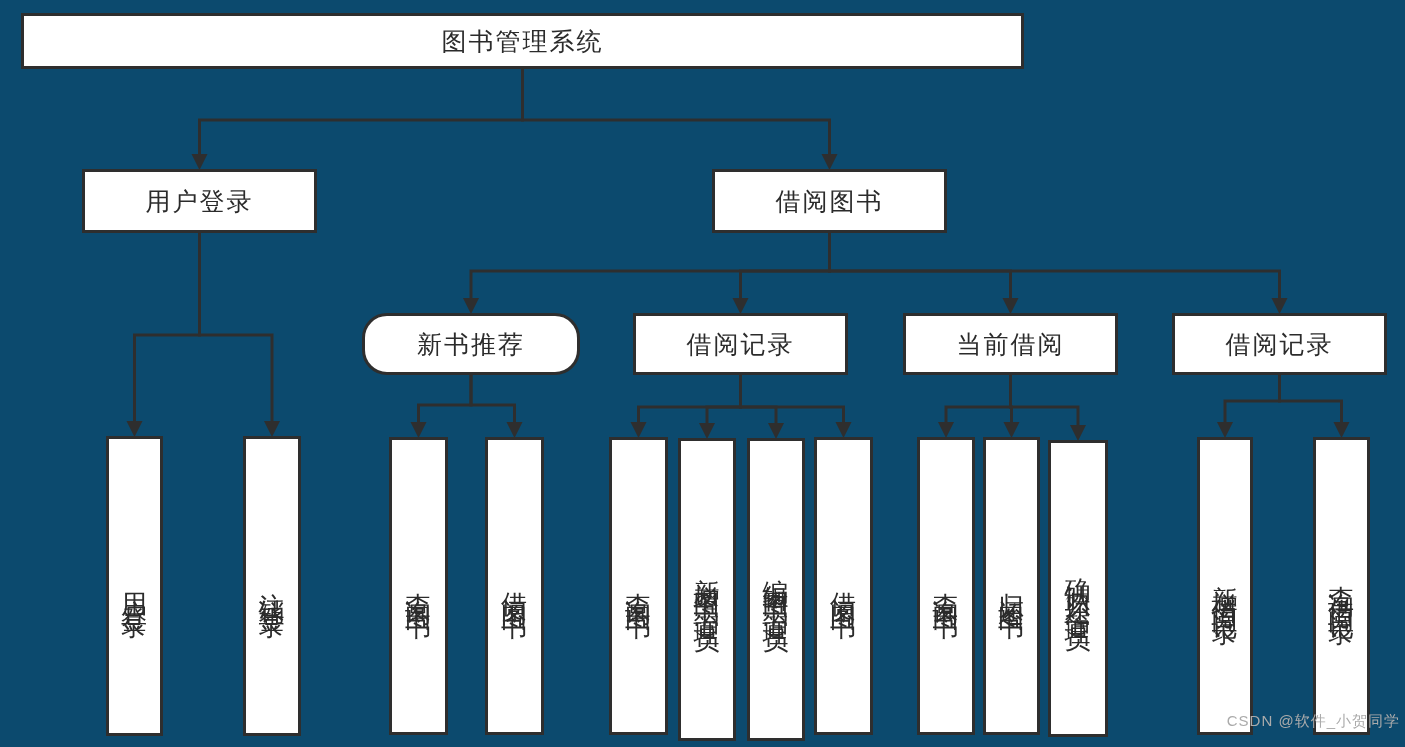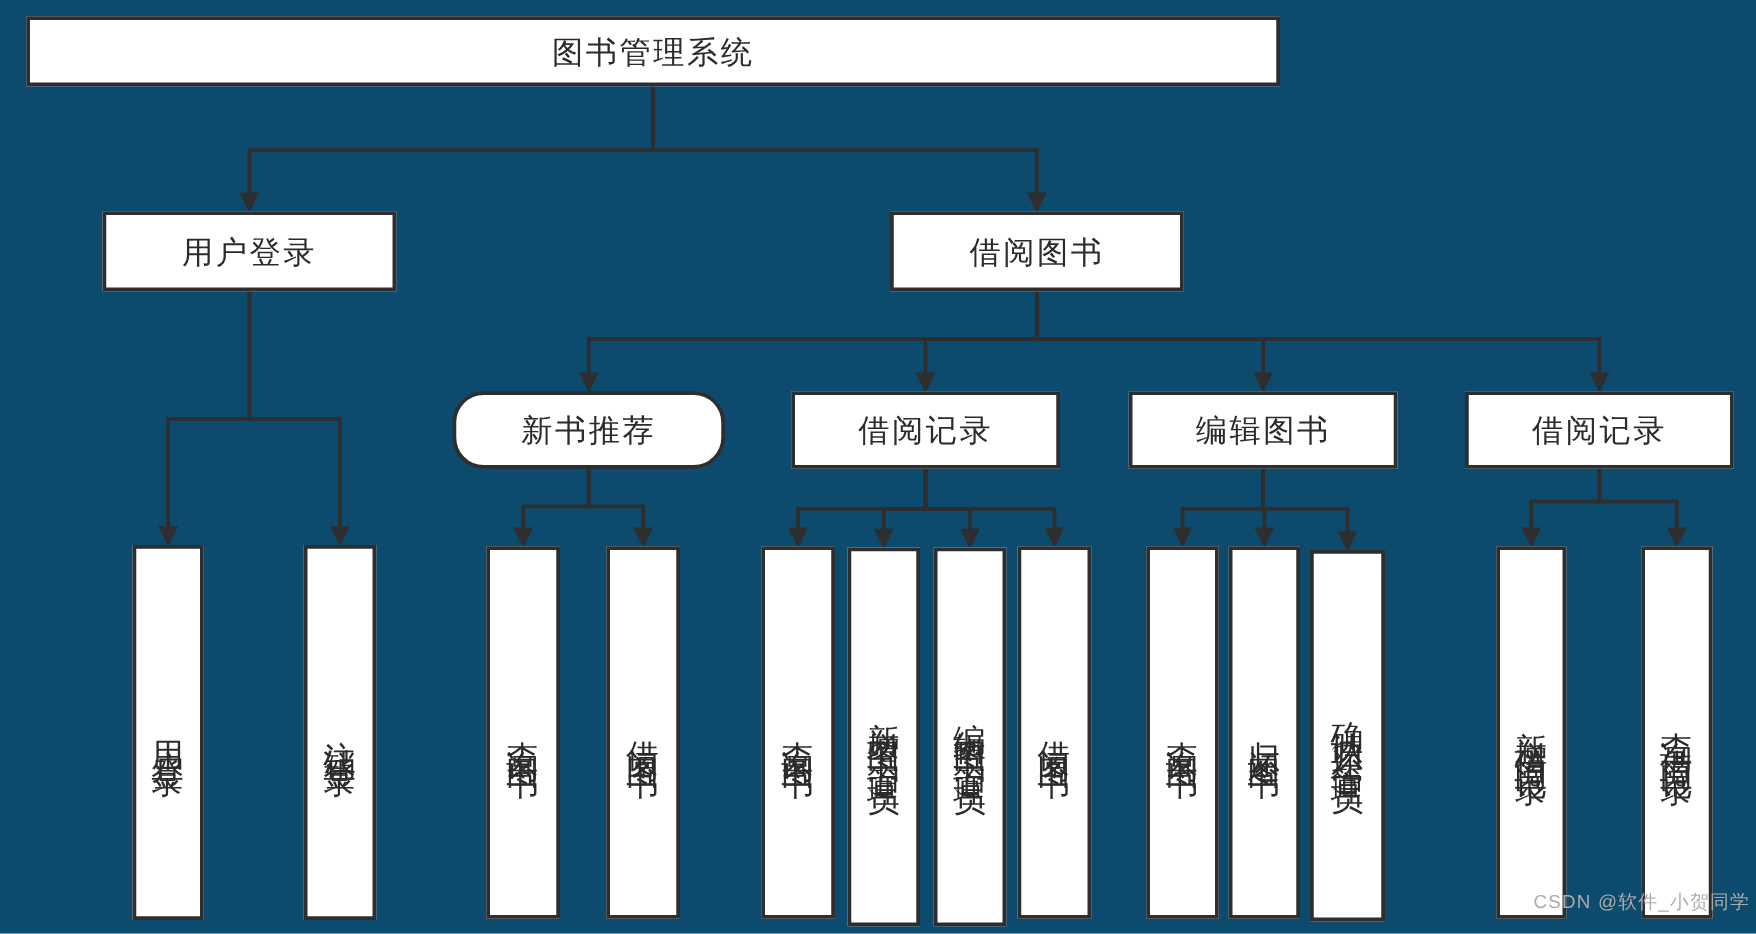--- a/index.html
+++ b/index.html
@@ -123,7 +123,7 @@
         <span class="label" style="color: rgb(43, 43, 43);">借阅记录</span>
       </div>
       <div class="node h" style="left: 903px; top: 313px; width: 215px; height: 62px; border-color: rgb(46, 46, 46);">
-        <span class="label" style="color: rgb(43, 43, 43);">编辑图书</span>
+        <span class="label" style="color: rgb(43, 43, 43);">当前借阅</span>
       </div>
       <div class="node h" style="left: 1172px; top: 313px; width: 215px; height: 62px; border-color: rgb(46, 46, 46);">
         <span class="label" style="color: rgb(43, 43, 43);">借阅记录</span>

